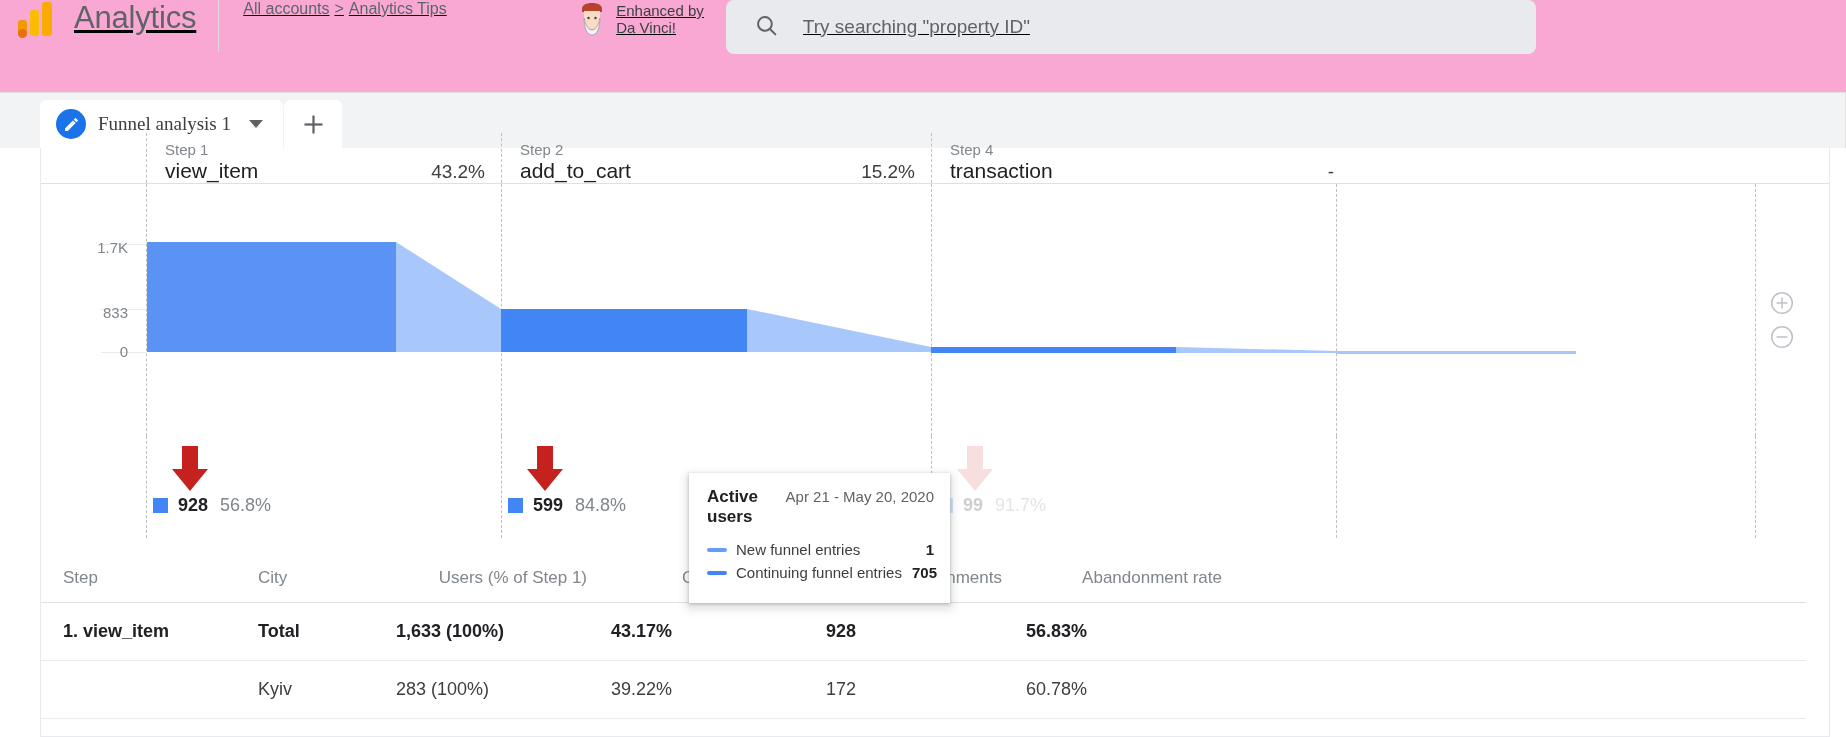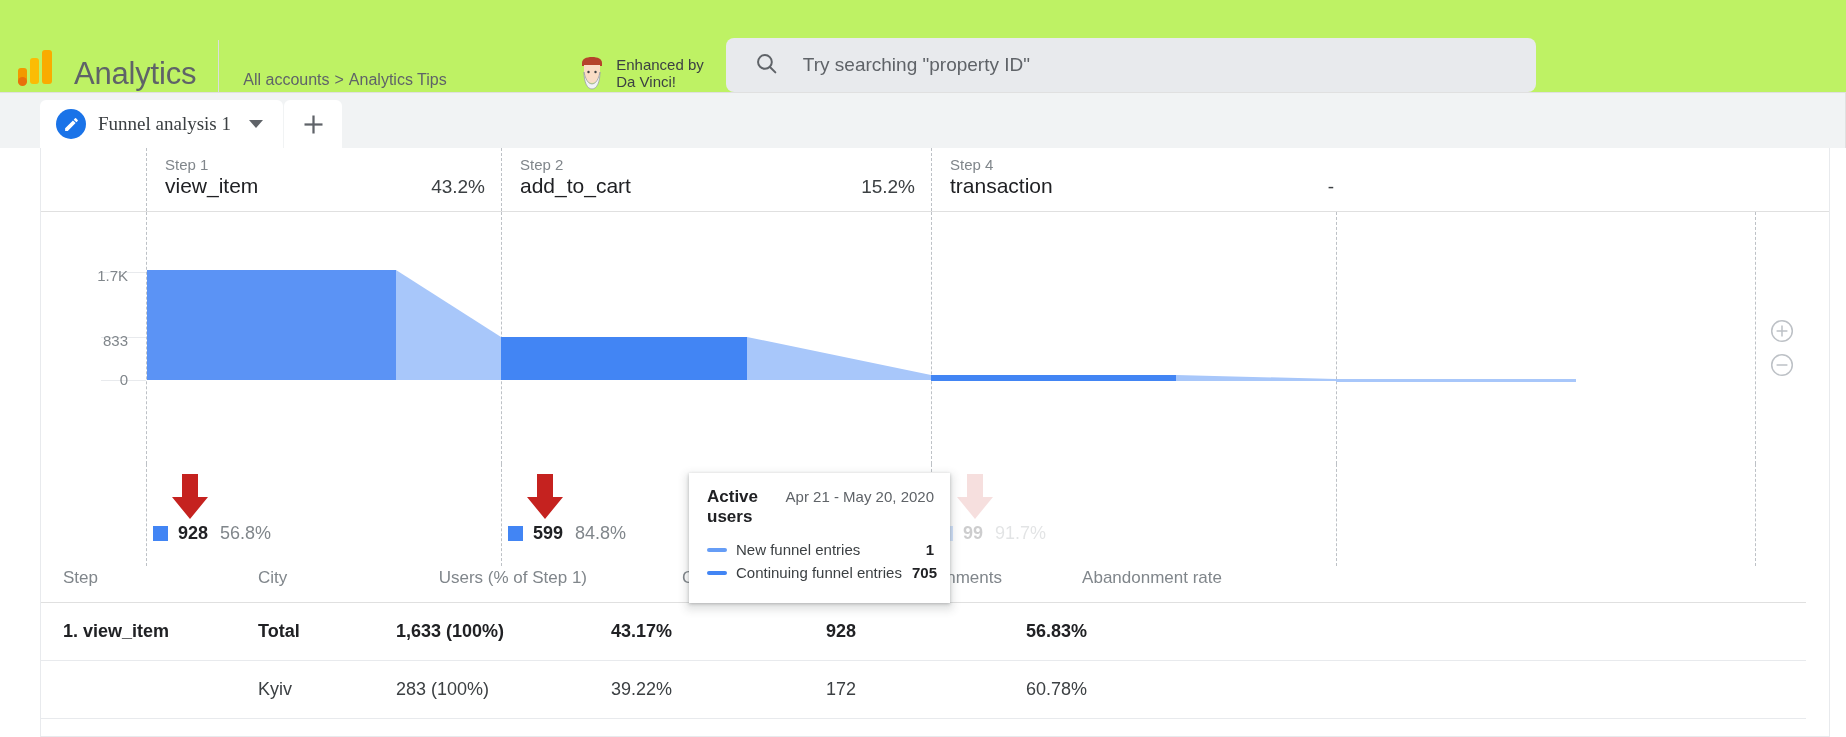--- a/index.html
+++ b/index.html
@@ -15,10 +15,11 @@
   .topbar {
     position: relative;
     height: 92px;
-    background: #bef264;
+    background: #f9a8d4;
     display: flex;
-    align-items: flex-end;
+    align-items: flex-start;
     padding-left: 12px;
+    text-decoration: underline;
   }
   .ga-logo {
     width: 44px; height: 44px;

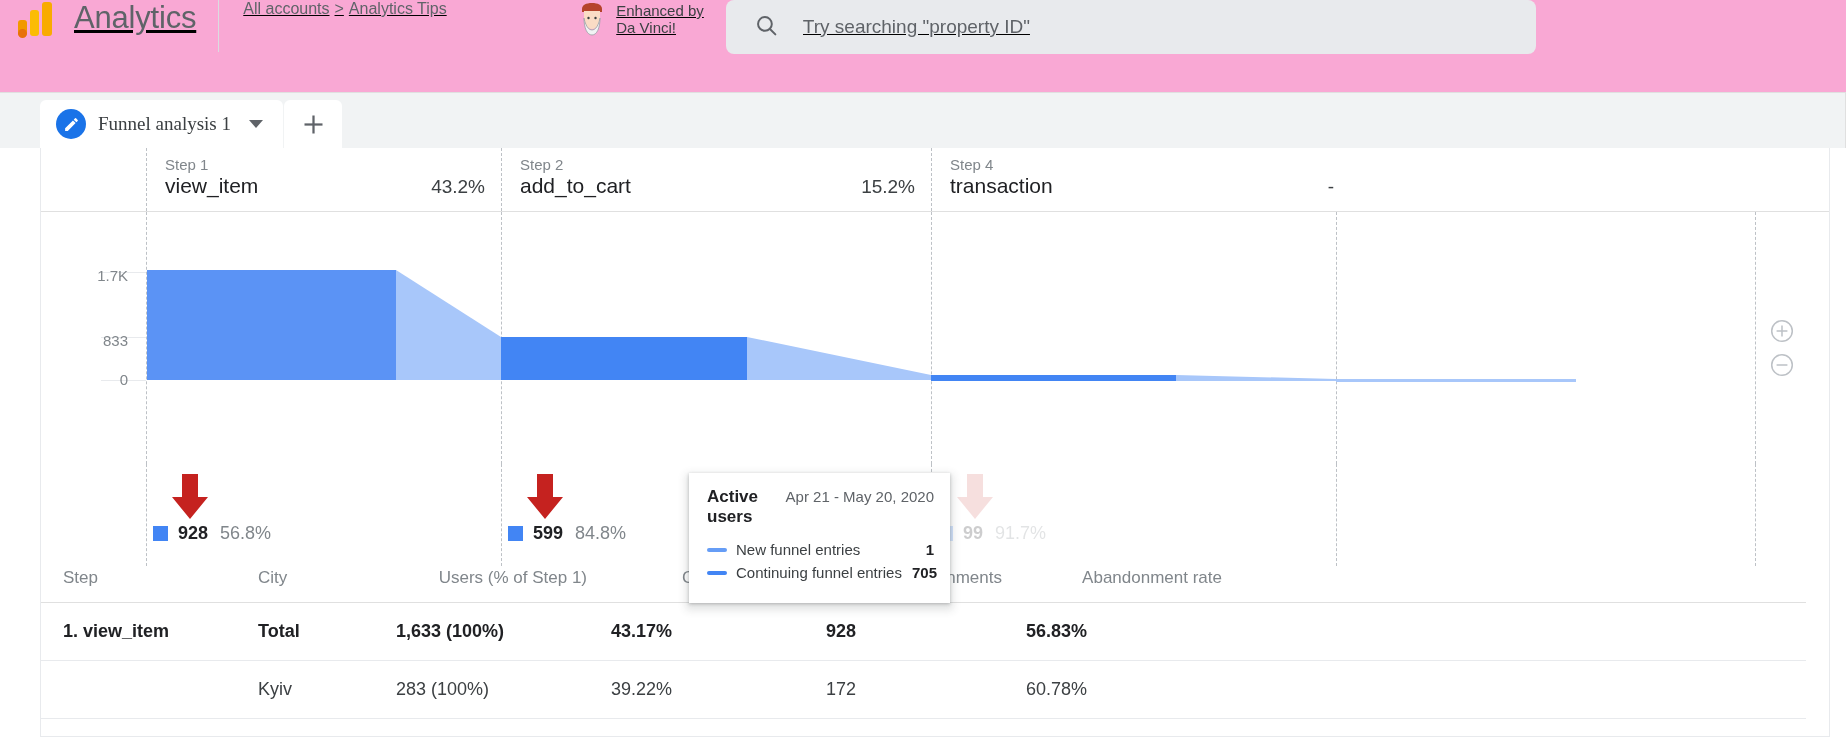--- a/index.html
+++ b/index.html
@@ -136,7 +136,7 @@
   }
 
   
-  .funnel-head { display:flex; height: 64px; border-bottom: 1px solid #e0e0e0; }
+  .funnel-head { display:flex; height: 36px; border-bottom: 1px solid #e0e0e0; align-items: flex-end; }
   .fstep {
     position: relative;
     padding: 8px 16px 0 18px;

